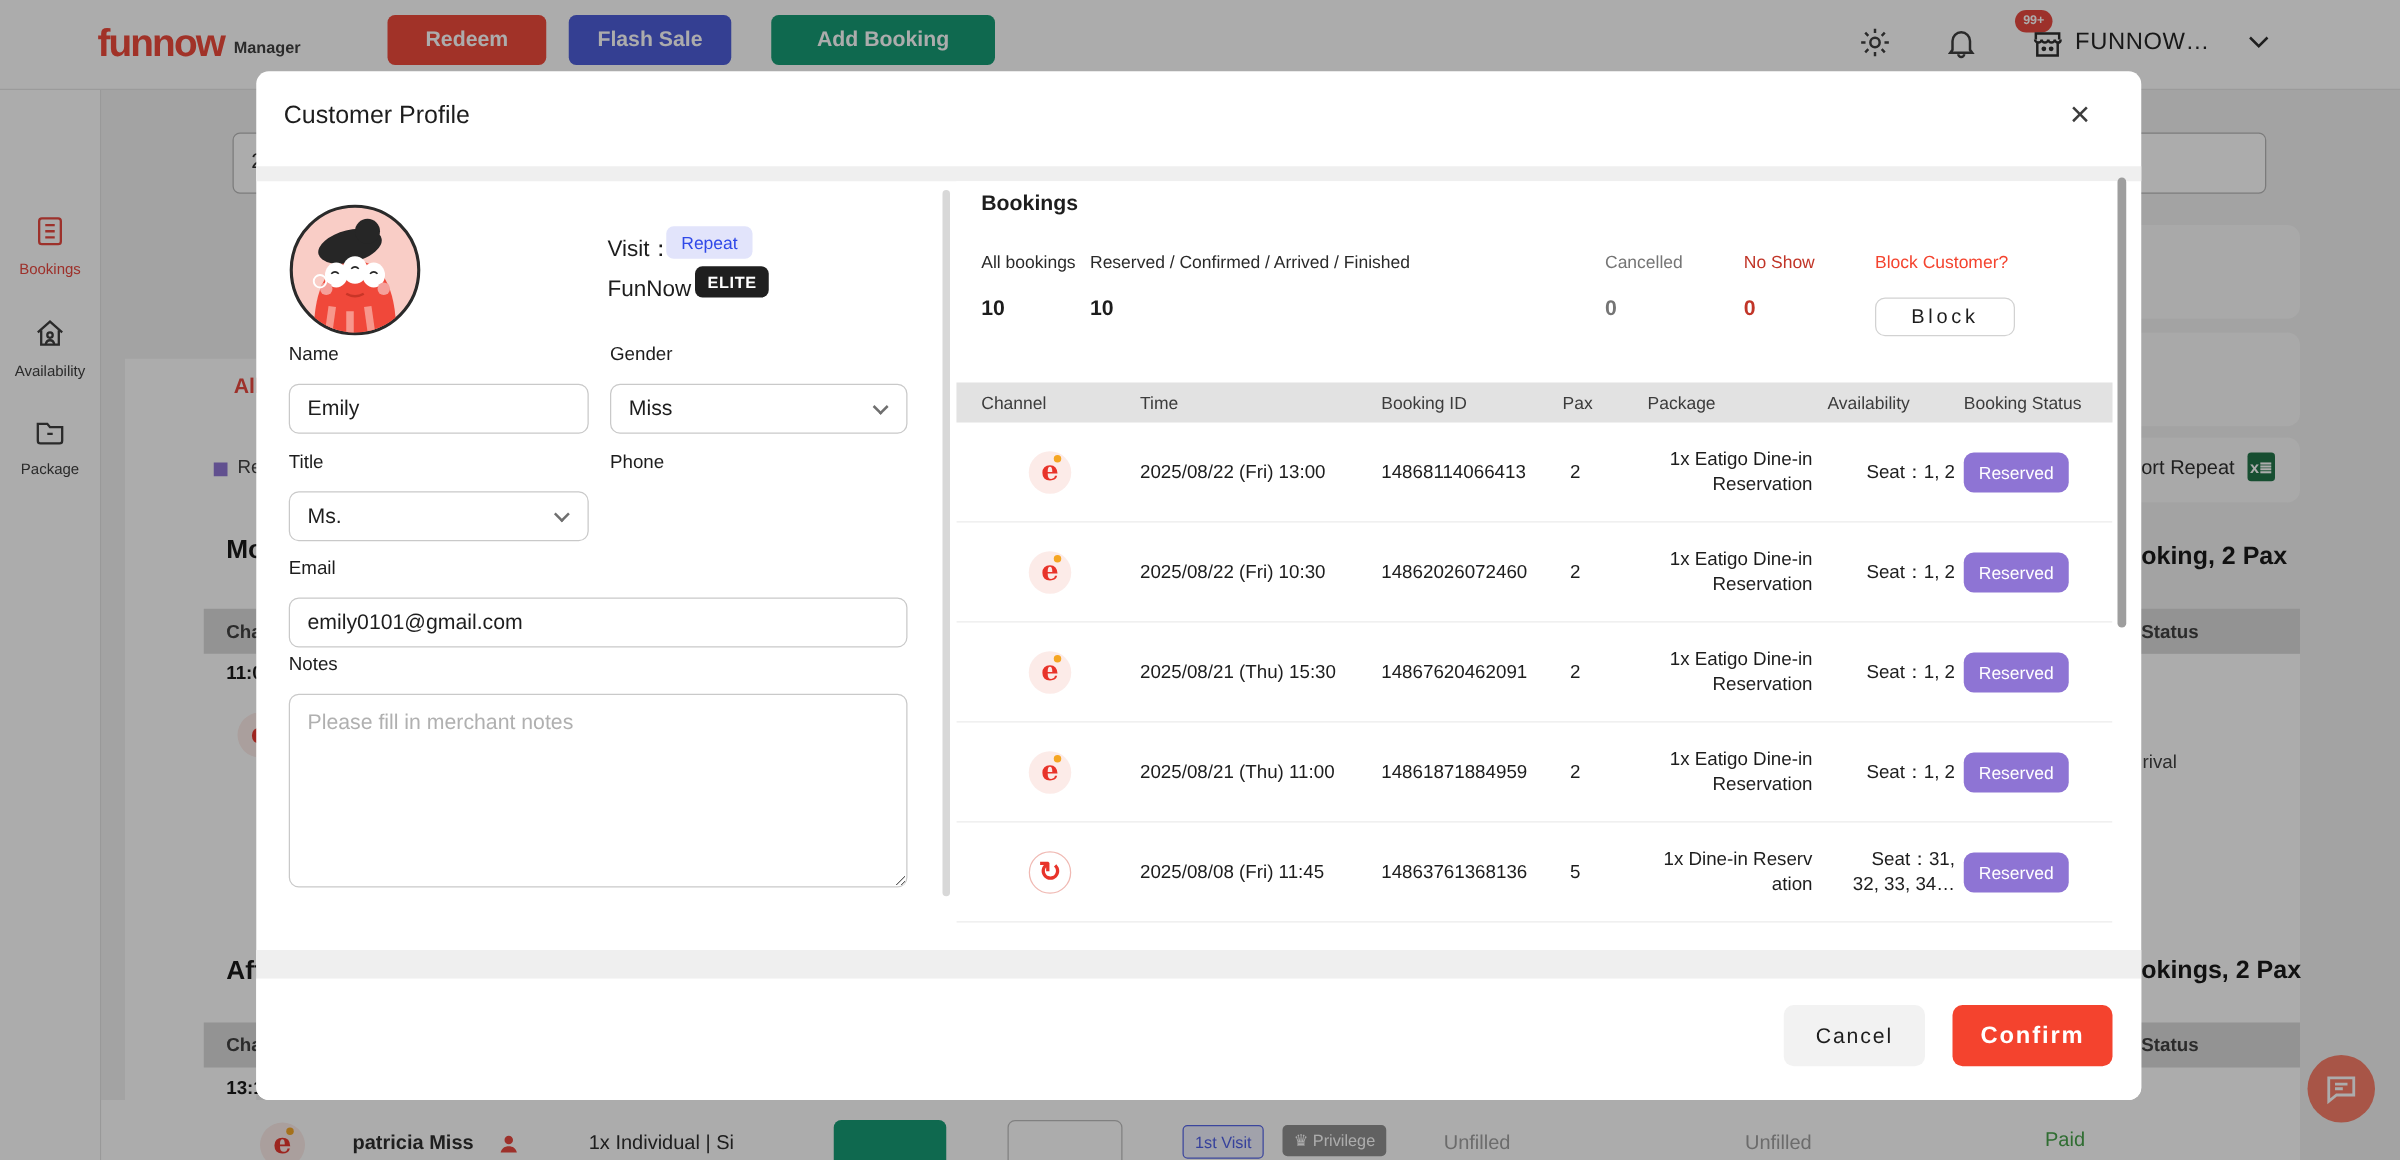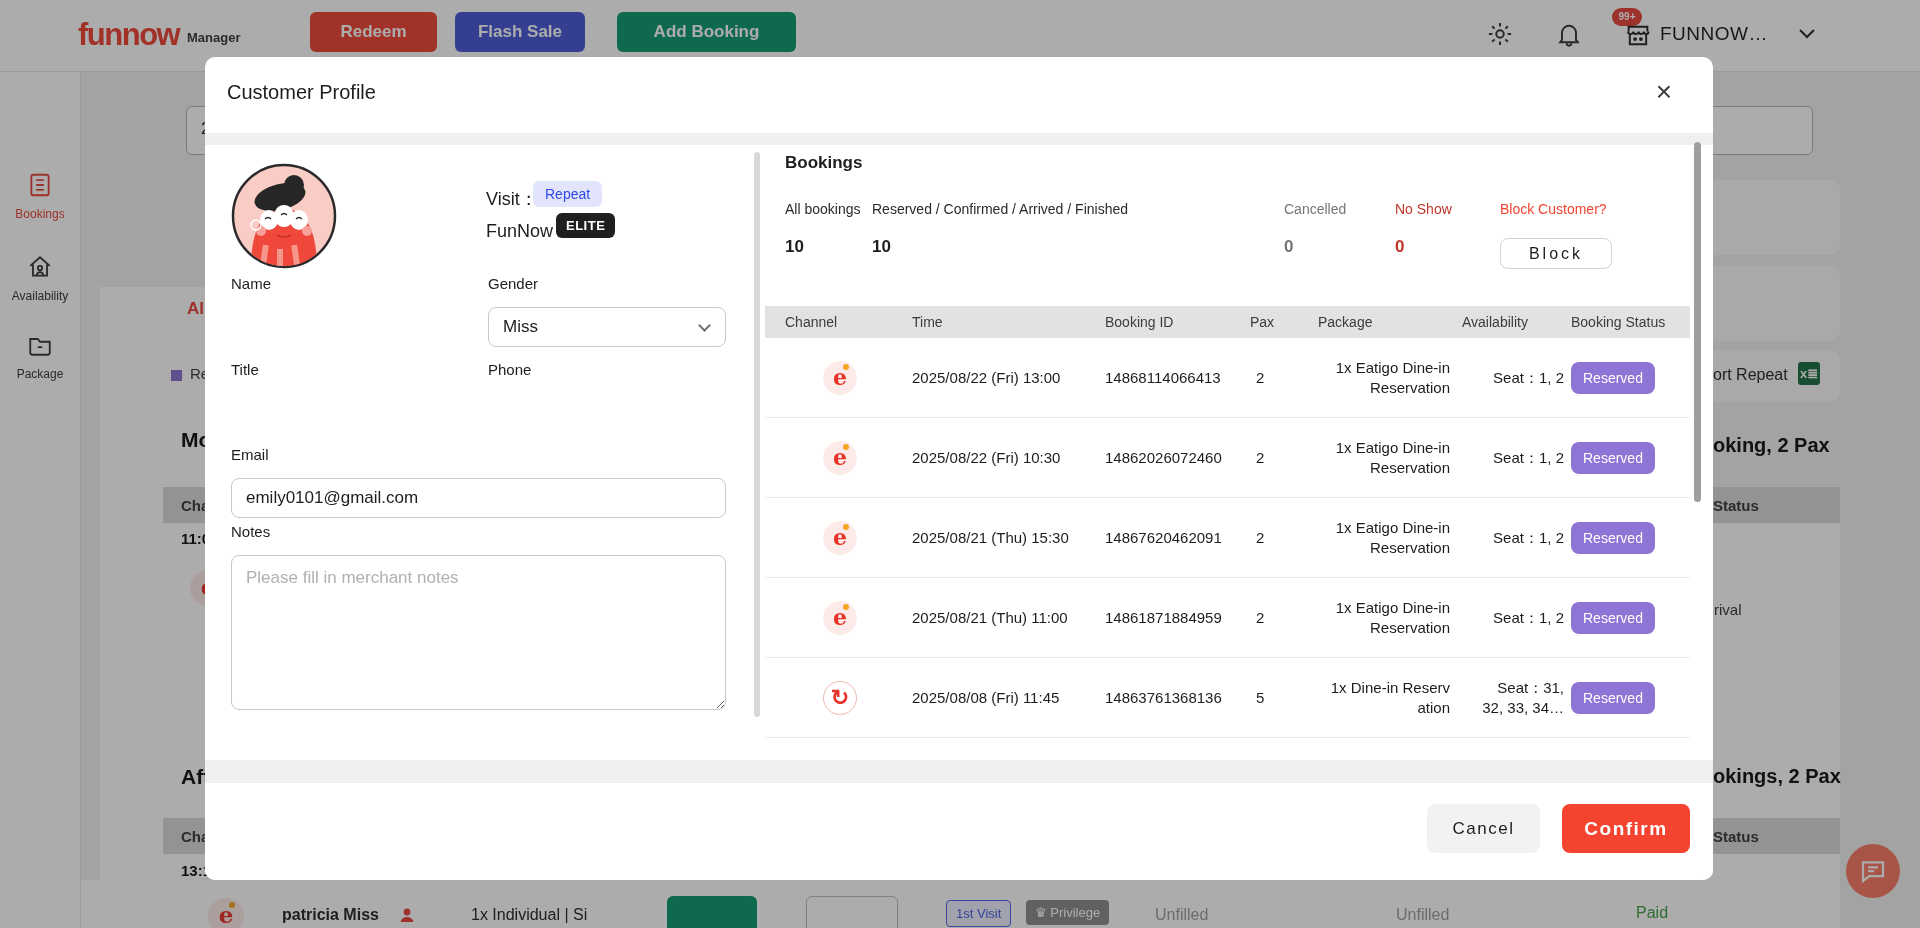--- a/index.html
+++ b/index.html
@@ -261,6 +261,7 @@
     <div class="badge-elite">ELITE</div>
 
     <div class="f-lbl" style="left:26px;top:218px;">Name</div>
+    <input class="f-input" style="left: 26px; top: 250px; width: 240px;" value="Emily">
     <div class="f-lbl" style="left:283px;top:218px;">Gender</div>
     <div class="f-select" style="left:283px;top:250px;width:238px;">
       <span>Miss</span>

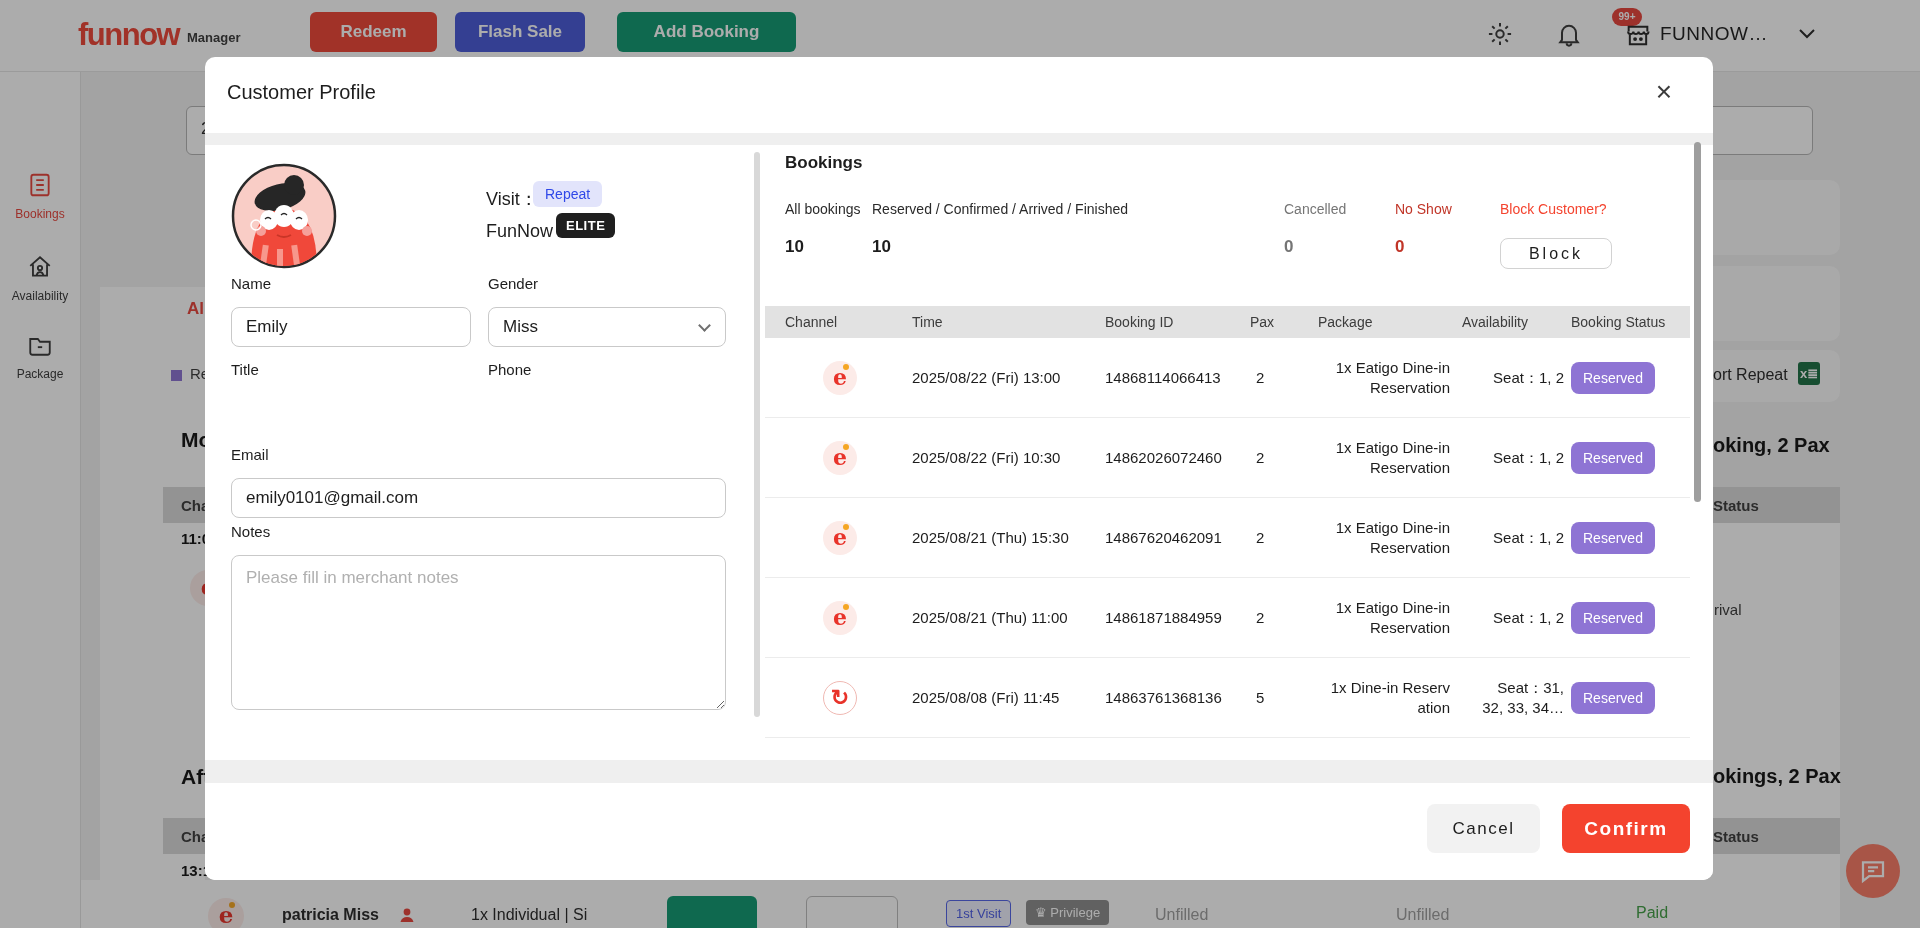--- a/index.html
+++ b/index.html
@@ -269,6 +269,10 @@
     </div>
 
     <div class="f-lbl" style="left:26px;top:304px;">Title</div>
+    <div class="f-select" style="left:26px;top:336px;width:240px;">
+      <span>Ms.</span>
+      <span class="chev" style="right:16px;top:13px;"></span>
+    </div>
     <div class="f-lbl" style="left:283px;top:304px;">Phone</div>
 
     <div class="f-lbl" style="left:26px;top:389px;">Email</div>

